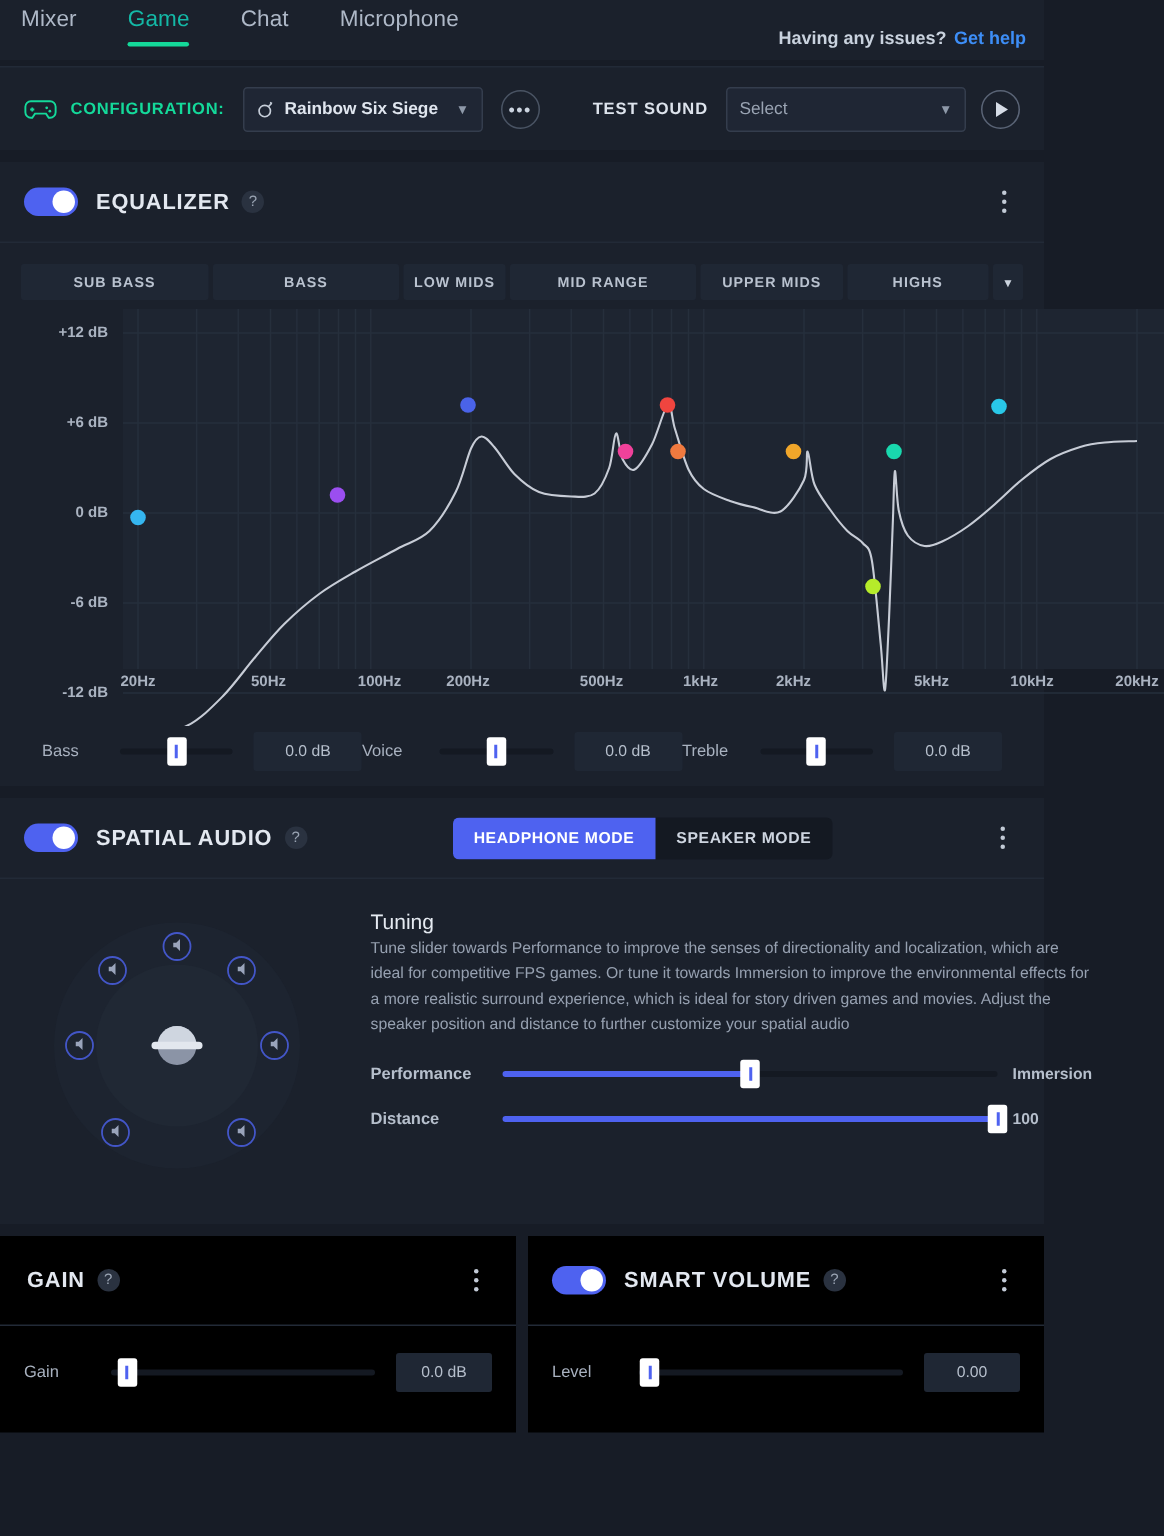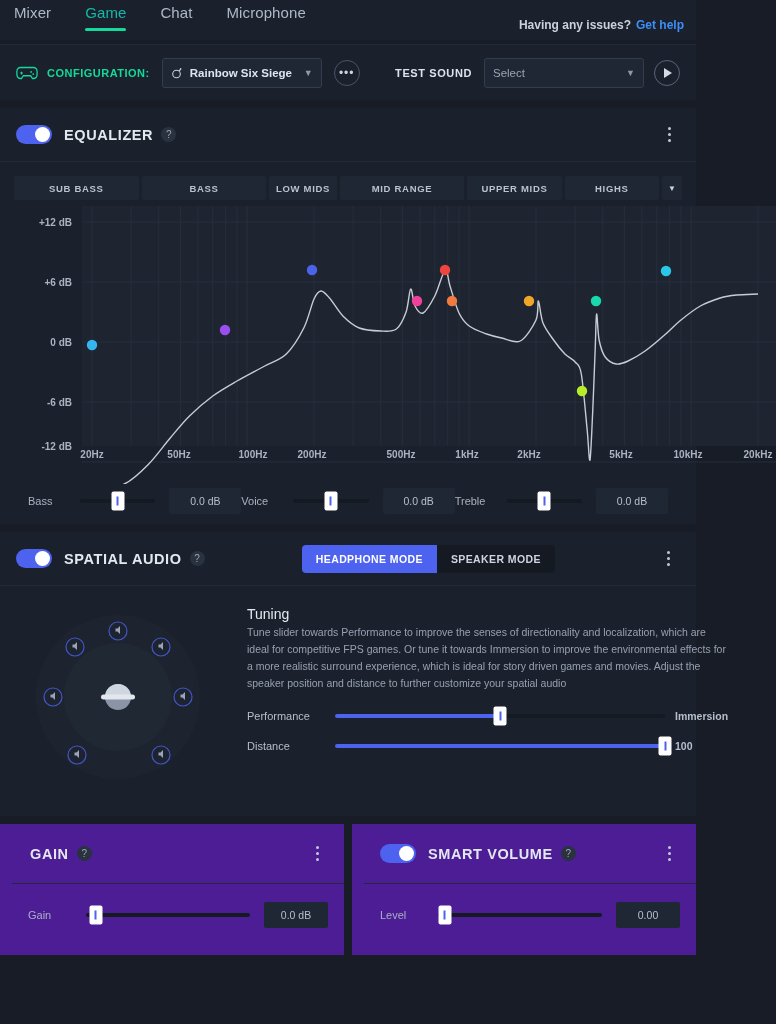--- a/index.html
+++ b/index.html
@@ -301,7 +301,7 @@
           <span class="ylab" style="top:76px;">+6 dB</span>
           <span class="ylab" style="top:136px;">0 dB</span>
           <span class="ylab" style="top:196px;">-6 dB</span>
-          <span class="ylab" style="top:240px;">-12 dB</span>
+          <span class="ylab" style="top:256px;">-12 dB</span>
         </div>
 
         <svg class="graph-svg" id="eq-svg" width="718" height="278" style="left:58px;">

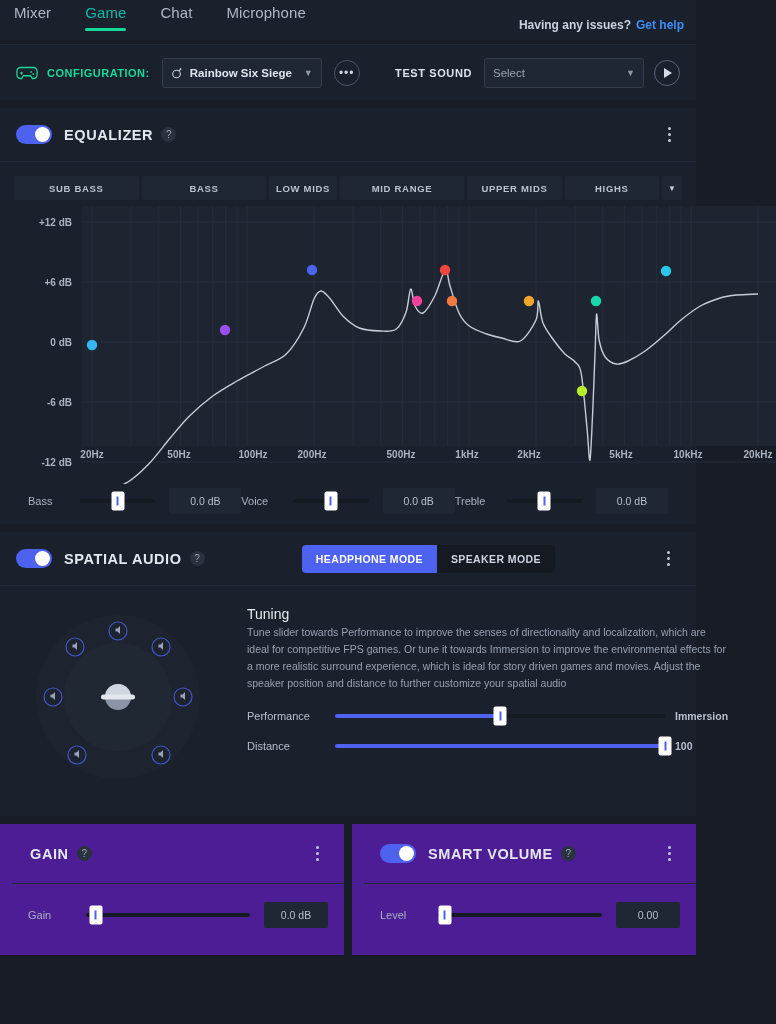--- a/index.html
+++ b/index.html
@@ -183,7 +183,7 @@
   .tuning-title { font-size: 14px; color: #e5eaf1; font-weight: normal; margin-bottom: 2px;}
   .tuning-desc { font-size: 10.5px; line-height: 1.62; color: #96a0b0; max-width: 500px; }
   .tune-row { display: flex; align-items: center; margin-top: 18px; }
-  .tune-label { font-size: 11px; color: #b6bfcc; width: 78px; flex: 0 0 78px; font-weight: normal;}
+  .tune-label { font-size: 11px; color: #b6bfcc; width: 78px; flex: 0 0 78px; font-weight: bold;}
   .tune-track {
     position: relative; height: 4px; background: #141922; border-radius: 2px;
     width: 330px; margin: 0 10px;

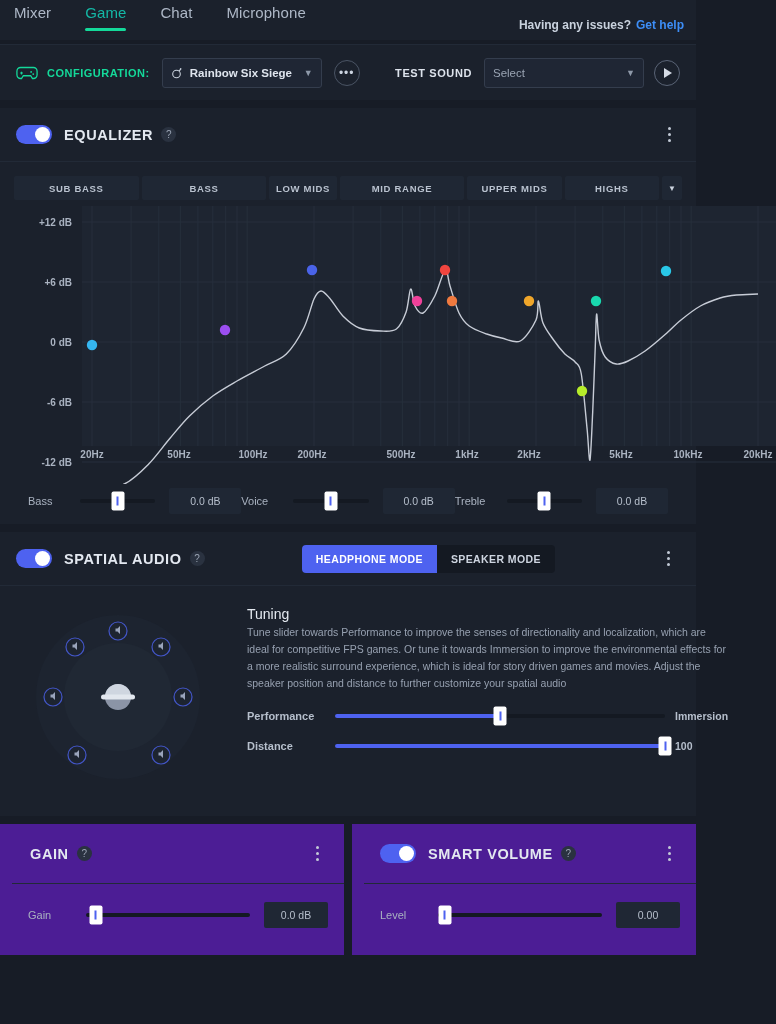--- a/index.html
+++ b/index.html
@@ -193,7 +193,7 @@
 
   
   .bottom-row { display: flex; gap: 8px; margin-top: 8px; }
-  .bottom-panel { flex: 1; background: #4c1d95; height: 131px; padding-left: 12px; }
+  .bottom-panel { flex: 1; background: #000000; height: 131px; }
   .bottom-panel .panel-head { height: 60px; }
   .bottom-slider { display: flex; align-items: center; padding: 18px 16px 0 16px; }
   .bottom-slider .slabel { font-size: 11px; color: #a9b2c0; width: 52px; }

